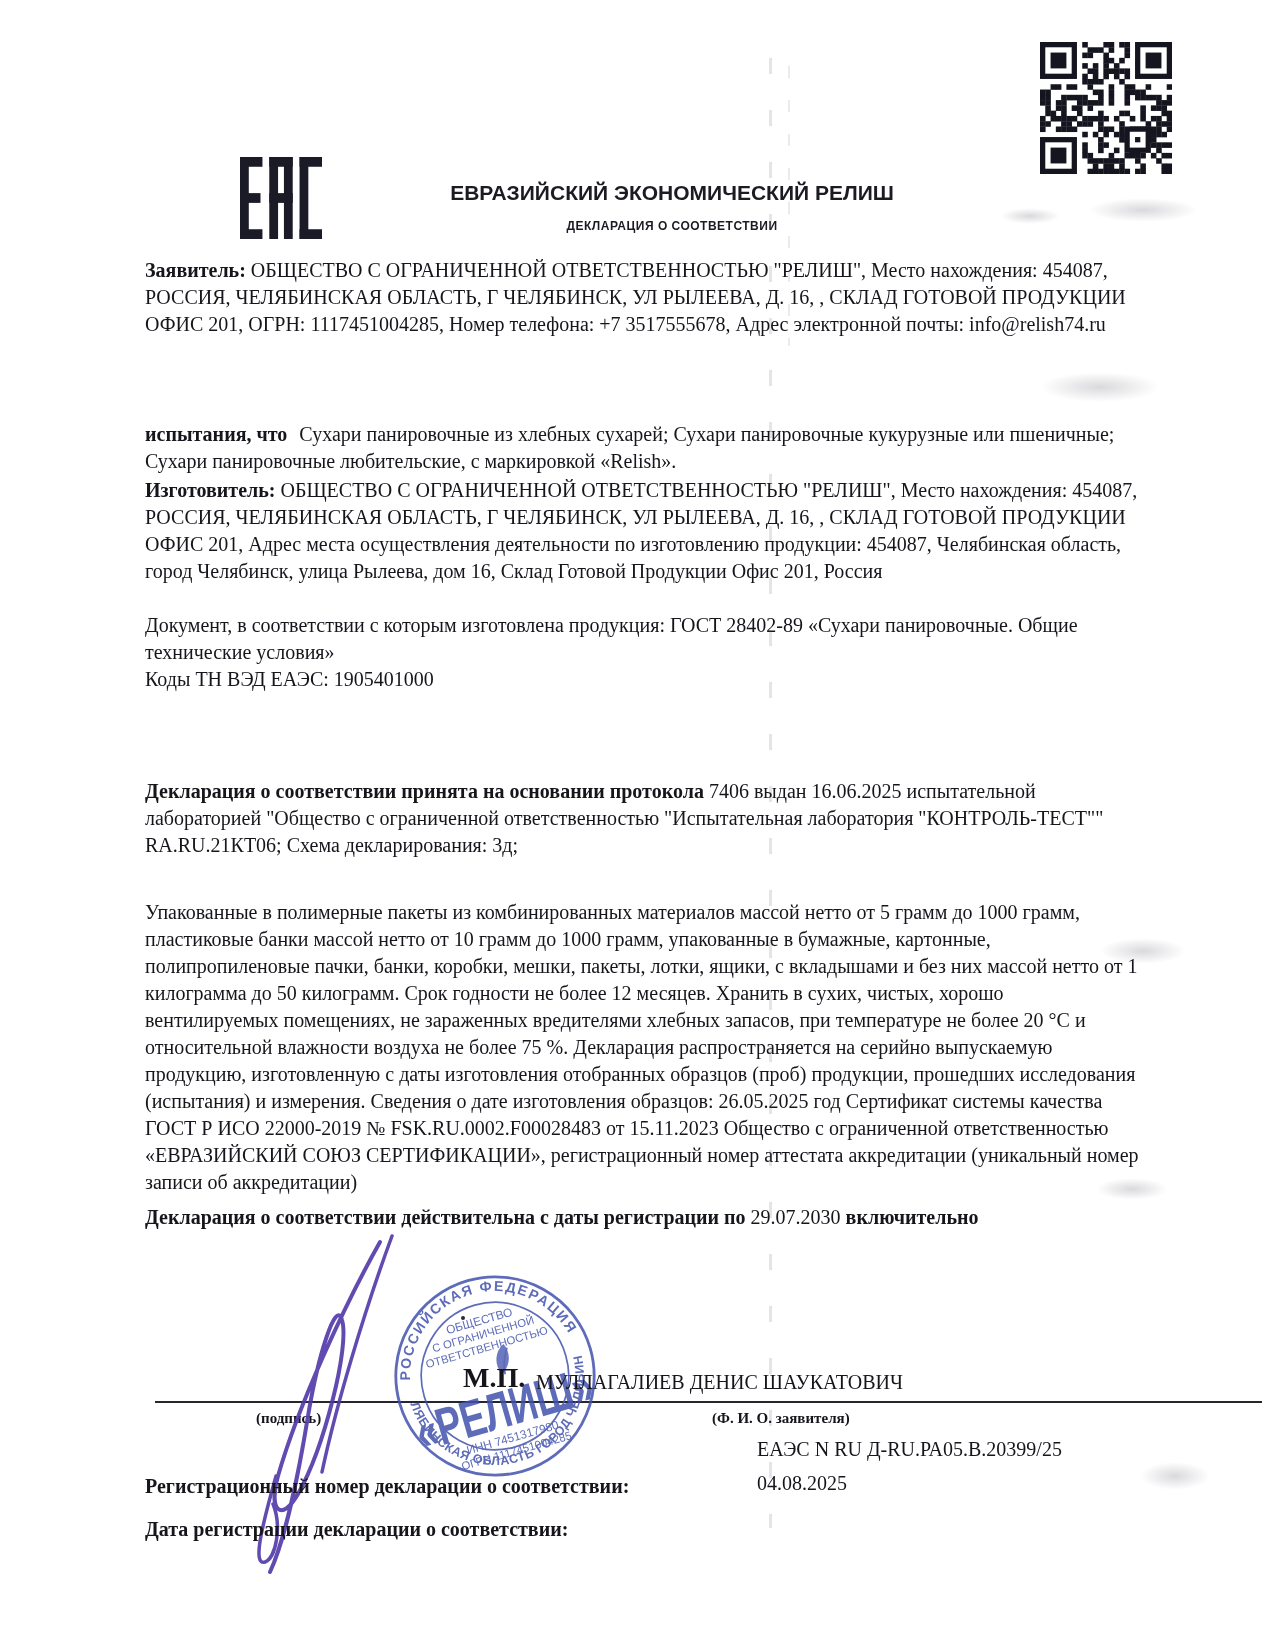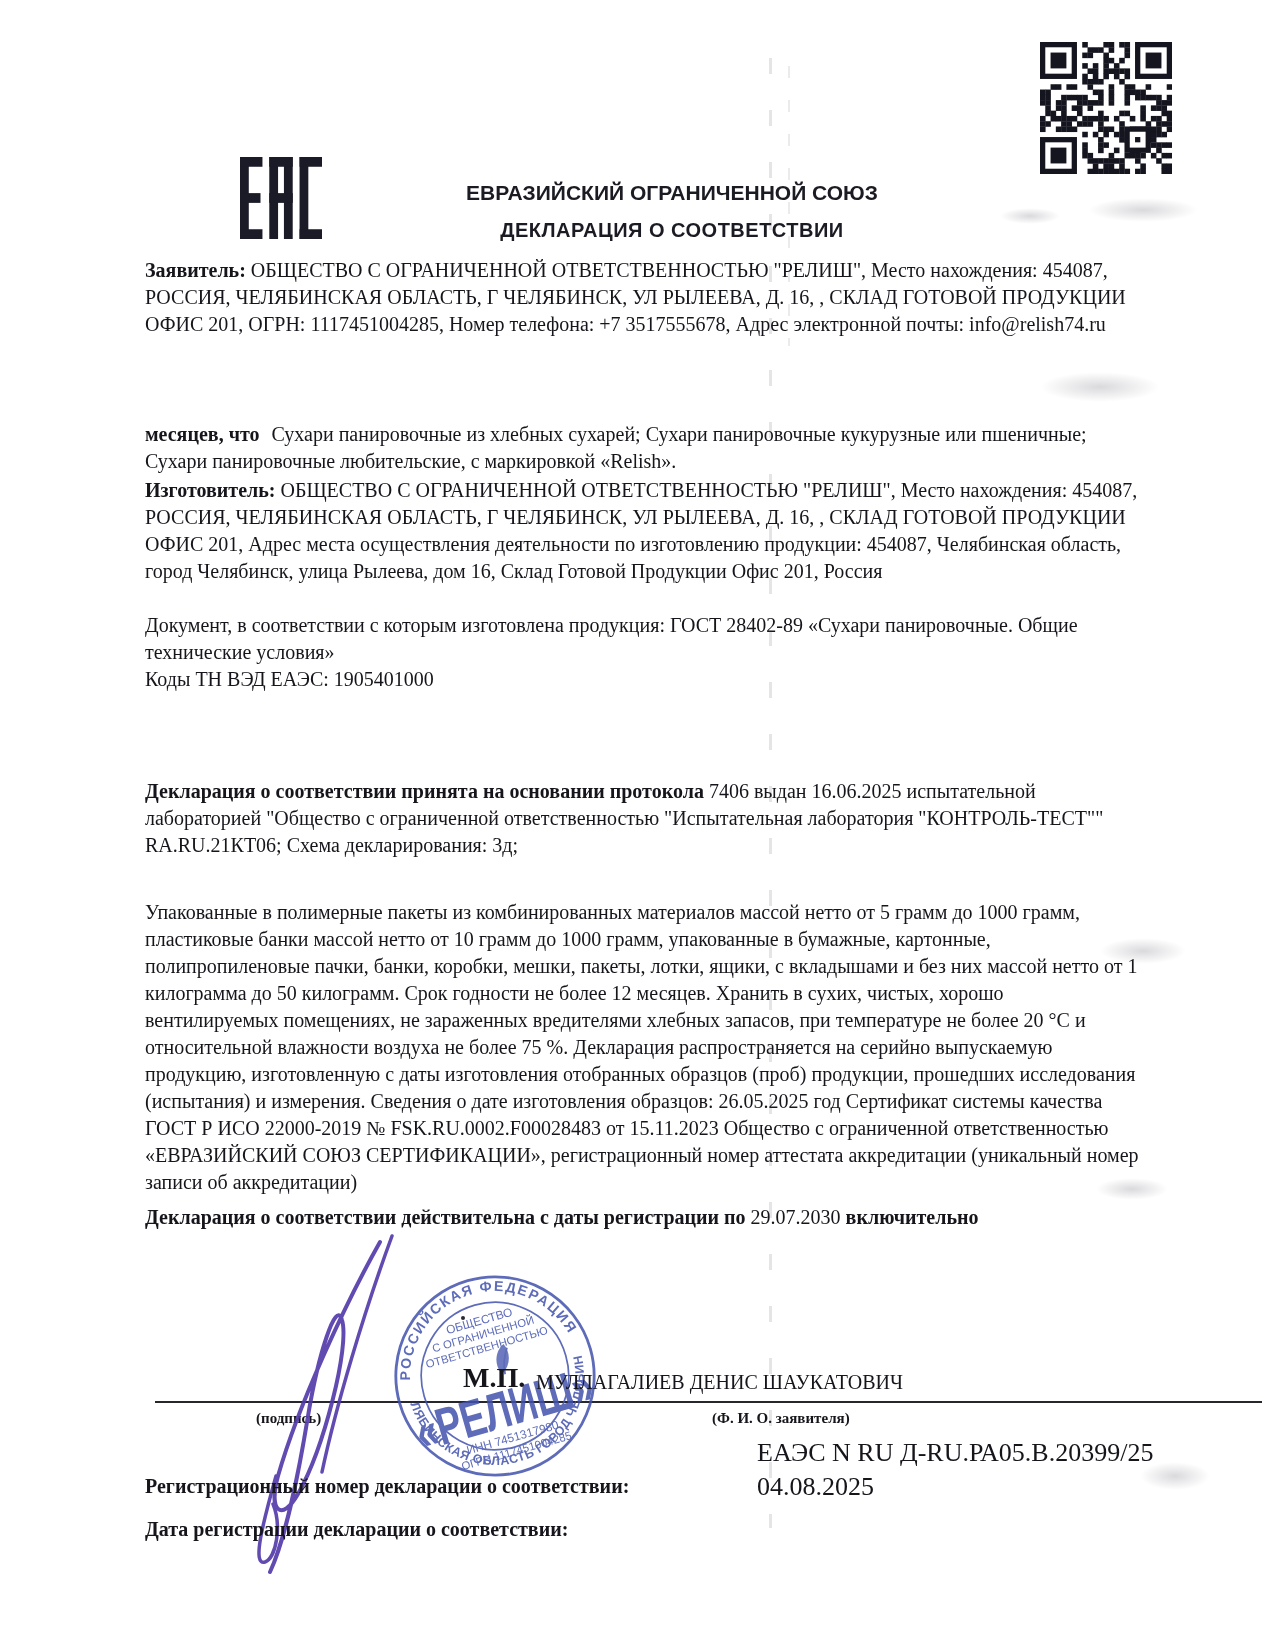--- a/index.html
+++ b/index.html
@@ -60,7 +60,7 @@
     </svg>
   </div>
 
-  <p class="h h1">ЕВРАЗИЙСКИЙ ОГРАНИЧЕННОЙ СОЮЗ</p>
+  <p class="h h1">ЕВРАЗИЙСКИЙ ЭКОНОМИЧЕСКИЙ РЕЛИШ</p>
   <p class="h h2">ДЕКЛАРАЦИЯ О СООТВЕТСТВИИ</p>
 
   <div class="qr"><svg width="132" height="132" viewBox="0 0 132 132">

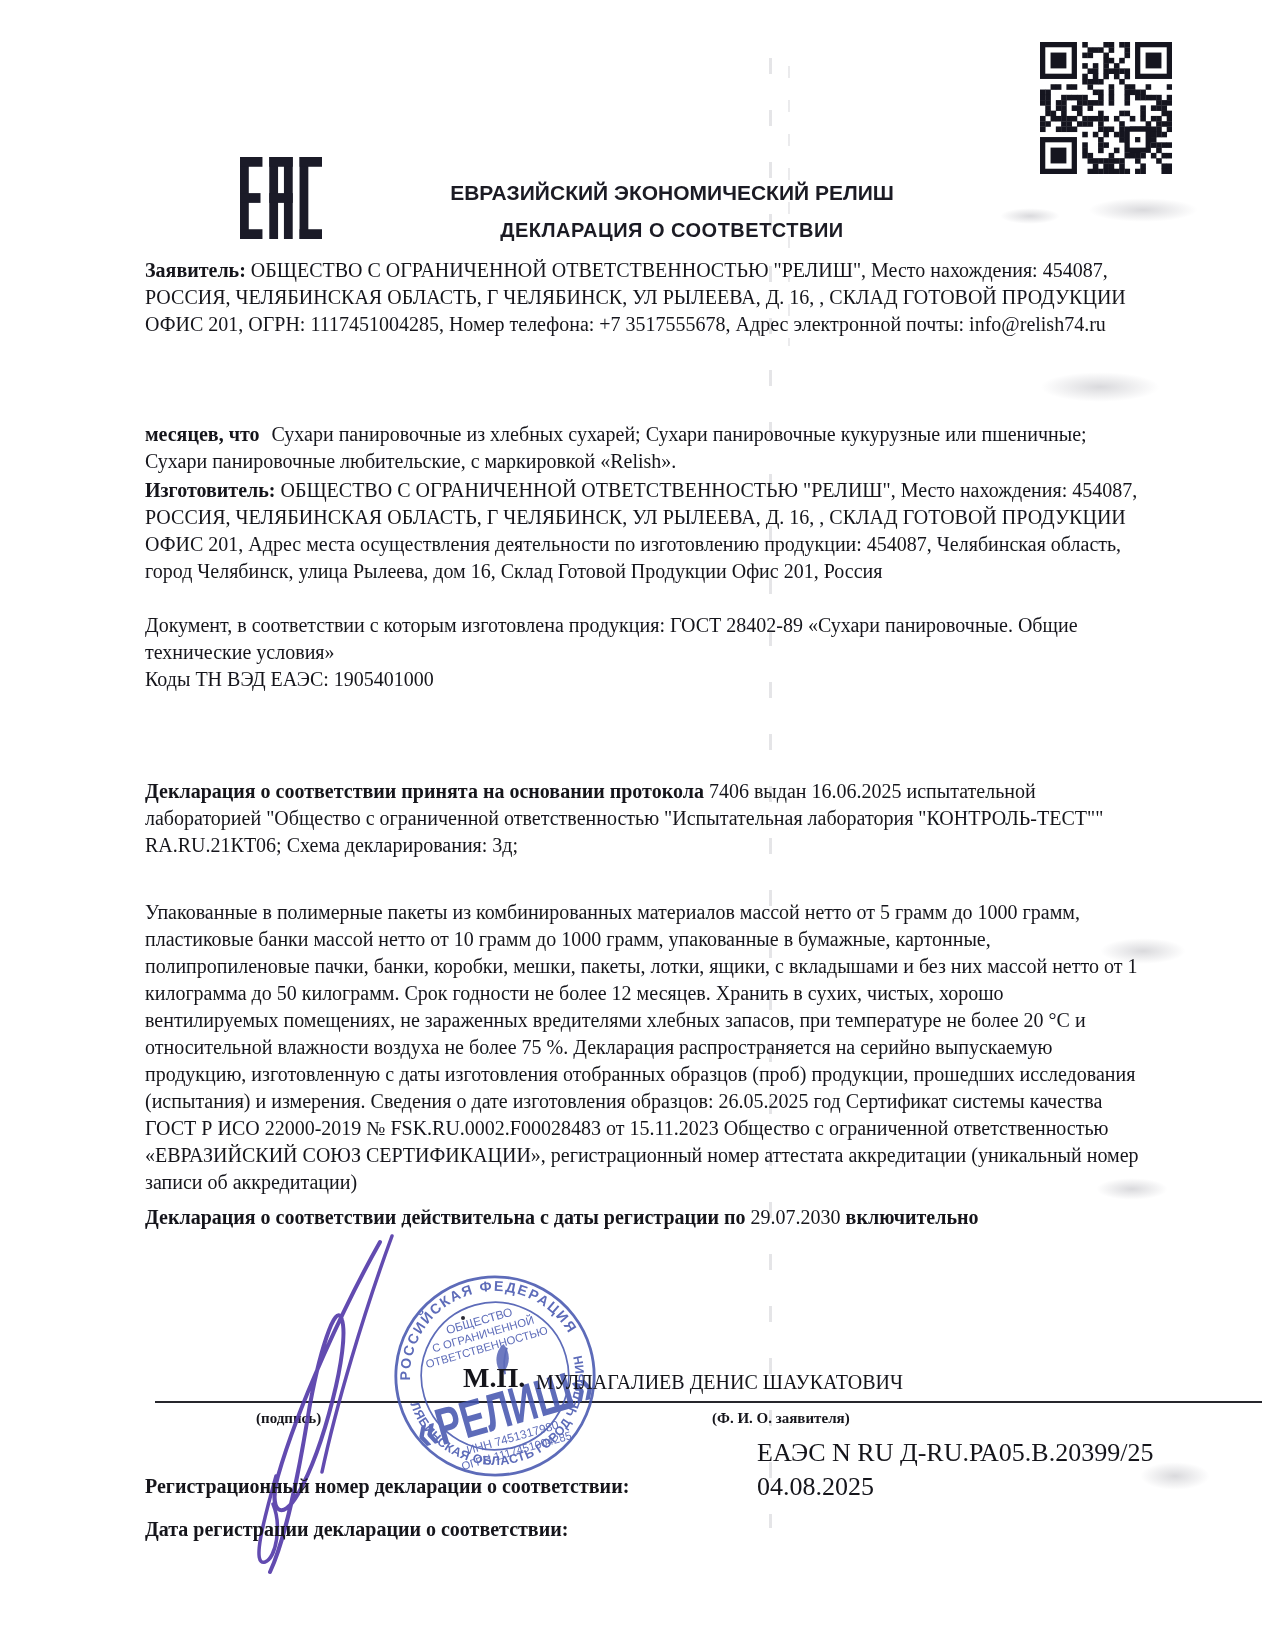--- a/index.html
+++ b/index.html
@@ -11,7 +11,7 @@
   .h{position:absolute;left:347px;width:650px;margin:0;text-align:center;
      font-family:"Liberation Sans",sans-serif;font-weight:bold;color:#1b1b24;}
   .h1{top:181px;font-size:21px;}
-  .h2{top:219px;font-size:20px;letter-spacing:.5px;}
+  .h2{top:219px;font-size:12px;letter-spacing:.5px;}
   .eac{position:absolute;left:240px;top:156px;width:82px;height:84px;}
   .qr{position:absolute;left:1040px;top:42px;width:132px;height:132px;}
   .rule{position:absolute;left:155px;top:1401px;width:1107px;height:2px;background:#26262c;}

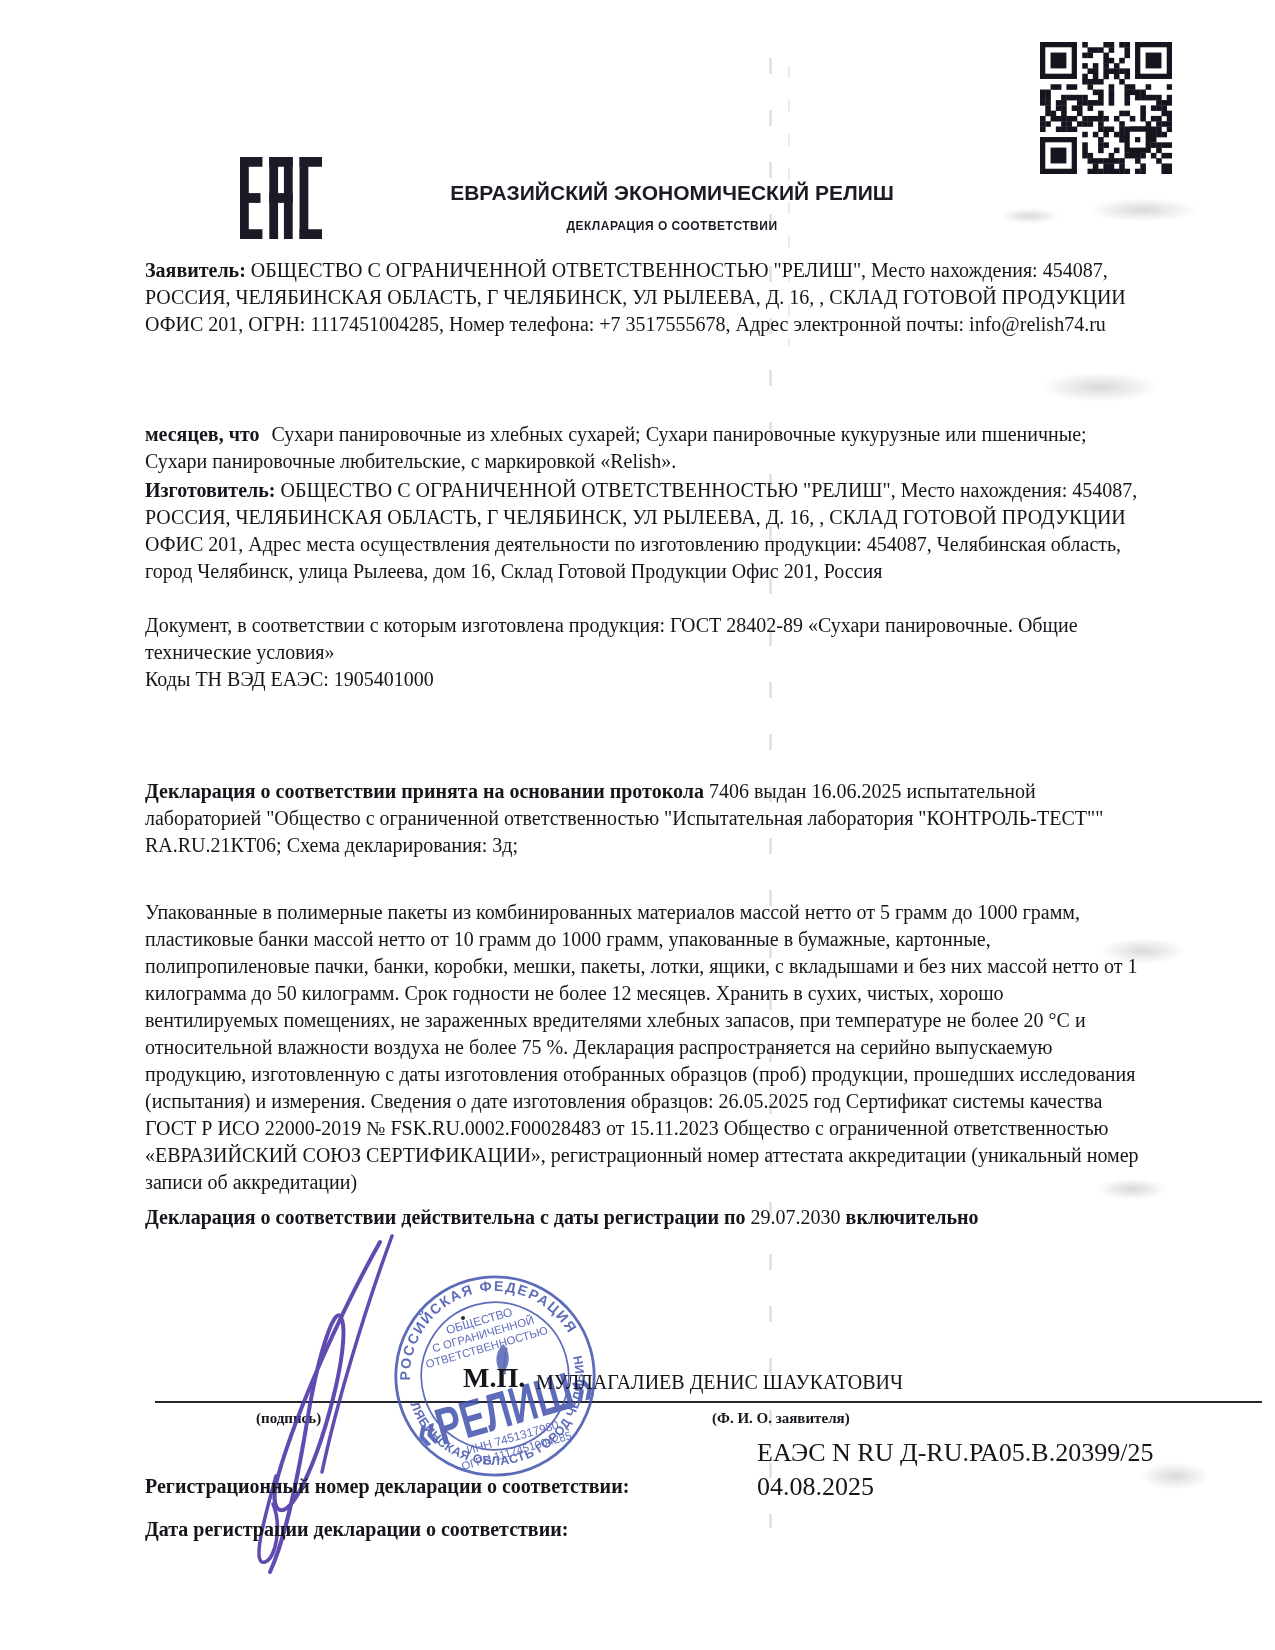--- a/index.html
+++ b/index.html
@@ -303,7 +303,7 @@
   <p class="para" style="top:257px"><b>Заявитель:</b><span> ОБЩЕСТВО С ОГРАНИЧЕННОЙ ОТВЕТСТВЕННОСТЬЮ "РЕЛИШ", Место нахождения: 454087, РОССИЯ, ЧЕЛЯБИНСКАЯ ОБЛАСТЬ, Г ЧЕЛЯБИНСК, УЛ РЫЛЕЕВА, Д. 16, , СКЛАД ГОТОВОЙ ПРОДУКЦИИ ОФИС 201, ОГРН: 1117451004285, Номер телефона: +7 3517555678, Адрес электронной почты: info@relish74.ru</span></p>
 
 
-  <p class="para" style="top:421px"><b class="gap">месяцев, что</b><span>Сухари панировочные из хлебных сухарей; Сухари панировочные кукурузные или пшеничные; Сухари панировочные любительские, с маркировкой «Relish».</span></p>
+  <p class="para" style="top:421px"><b class="gap">испытания, что</b><span>Сухари панировочные из хлебных сухарей; Сухари панировочные кукурузные или пшеничные; Сухари панировочные любительские, с маркировкой «Relish».</span></p>
 
   <p class="para" style="top:477px"><b>Изготовитель:</b><span> ОБЩЕСТВО С ОГРАНИЧЕННОЙ ОТВЕТСТВЕННОСТЬЮ "РЕЛИШ", Место нахождения: 454087, РОССИЯ, ЧЕЛЯБИНСКАЯ ОБЛАСТЬ, Г ЧЕЛЯБИНСК, УЛ РЫЛЕЕВА, Д. 16, , СКЛАД ГОТОВОЙ ПРОДУКЦИИ ОФИС 201, Адрес места осуществления деятельности по изготовлению продукции: 454087, Челябинская область, город Челябинск, улица Рылеева, дом 16, Склад Готовой Продукции Офис 201, Россия</span></p>
 

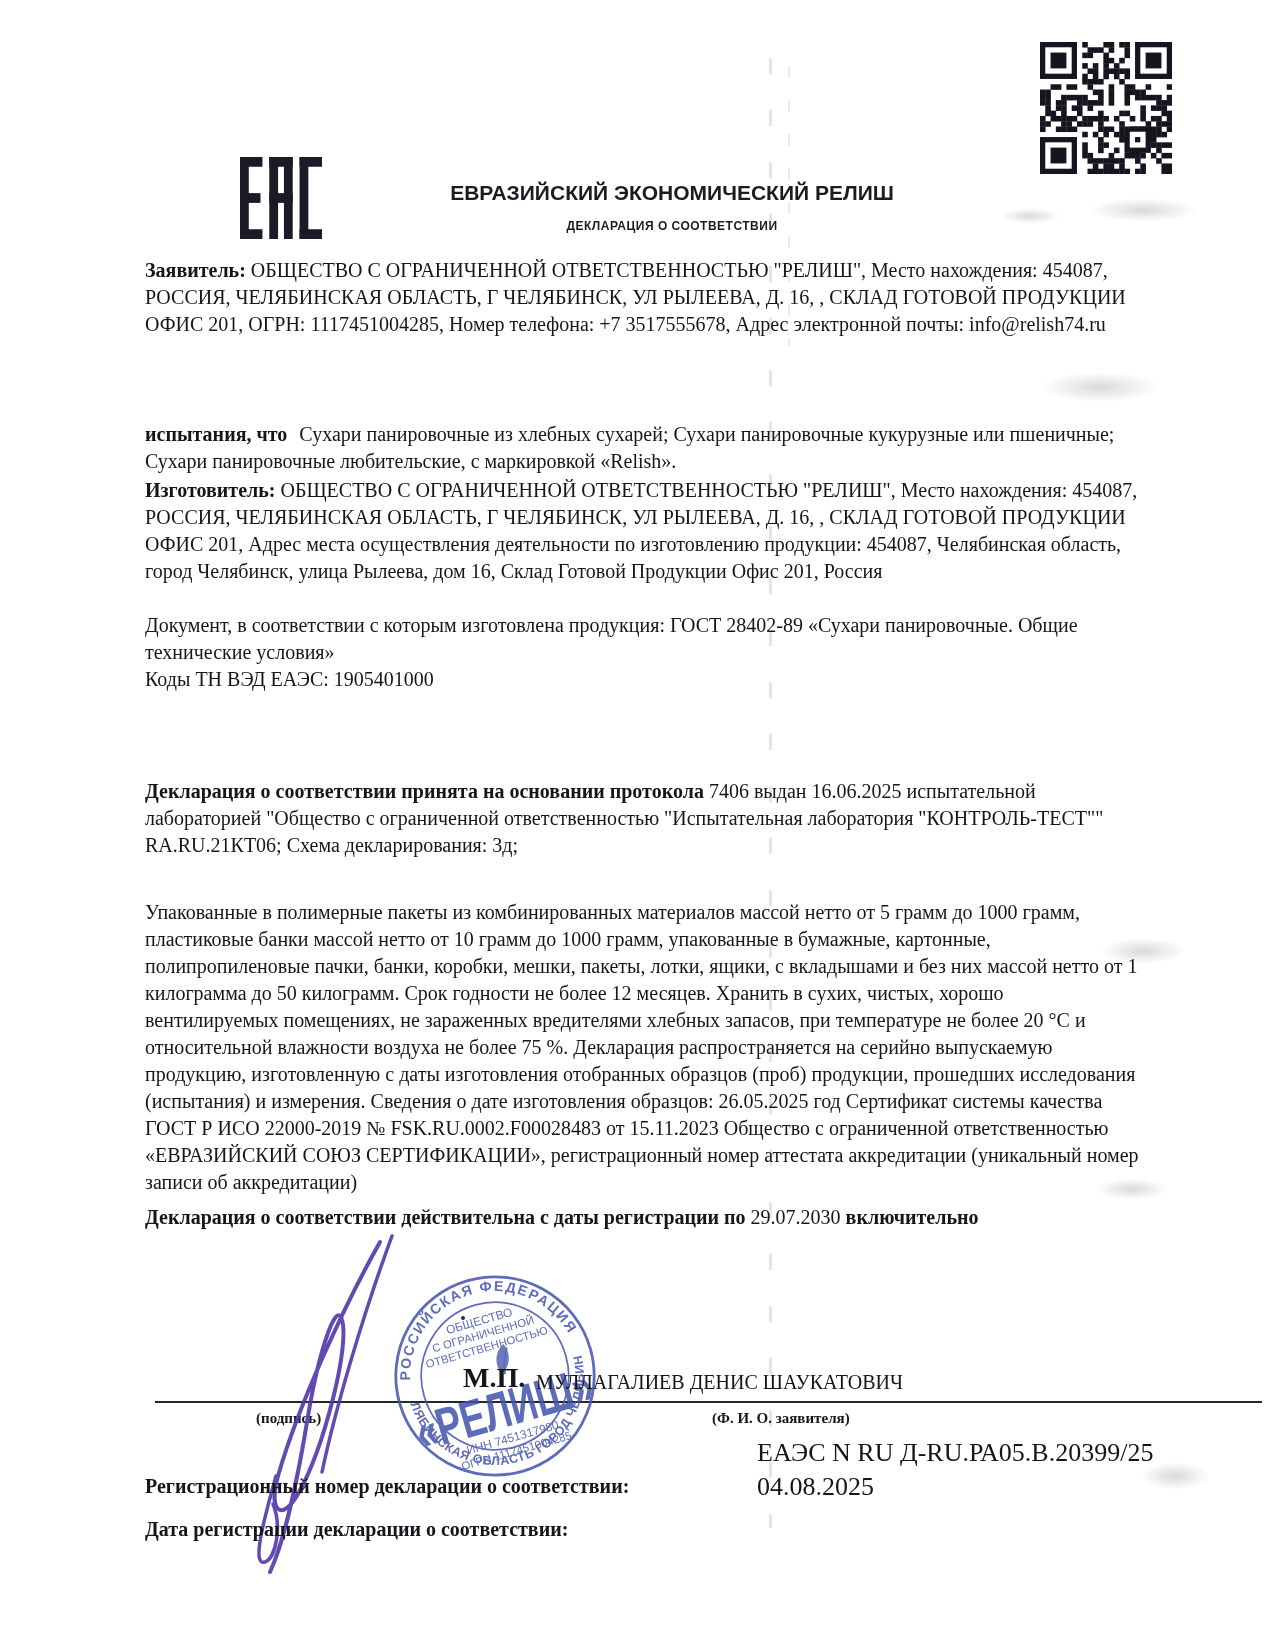--- a/index.html
+++ b/index.html
@@ -21,7 +21,7 @@
   .mp{position:absolute;left:463px;top:1362px;margin:0;font-size:28px;font-weight:bold;z-index:7;}
   .declarant{position:absolute;left:536px;top:1371px;margin:0;font-size:20px;z-index:7;}
   .reg-label{position:absolute;left:145px;width:600px;margin:0;font-size:20px;font-weight:bold;z-index:7;}
-  .reg-value{position:absolute;left:757px;width:420px;margin:0;font-size:26px;z-index:7;}
+  .reg-value{position:absolute;left:757px;width:420px;margin:0;font-size:20px;z-index:7;}
   .stamp{position:absolute;left:393px;top:1274px;width:204px;height:204px;z-index:5;opacity:.85;}
   .signature{position:absolute;left:222px;top:1226px;width:180px;height:352px;z-index:6;opacity:.9;}
   .fold{position:absolute;left:769px;top:58px;width:3px;height:1470px;z-index:1;

